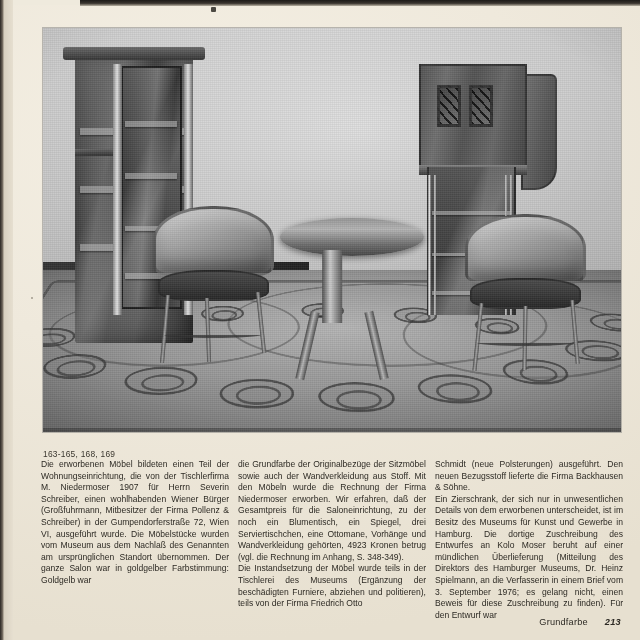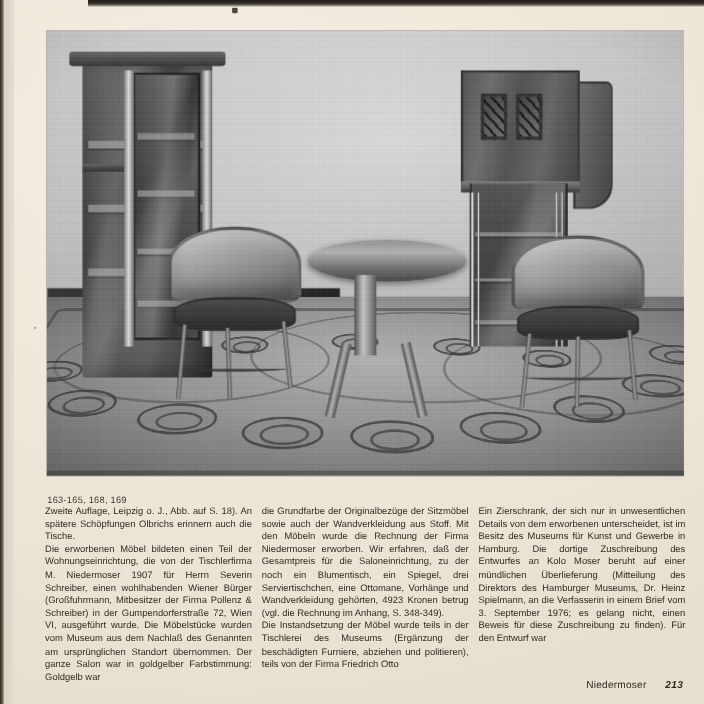--- a/index.html
+++ b/index.html
@@ -366,7 +366,6 @@
   <div id="cols">
 
     <div class="col">
-      <p>Zweite Auflage, Leipzig o. J., Abb. auf S. 18). An spätere Schöpfungen Olbrichs erinnern auch die Tische.</p>
       <p>Die erworbenen Möbel bildeten einen Teil der Wohnungseinrichtung, die von der Tischlerfirma M. Niedermoser 1907 für Herrn Severin Schreiber, einen wohlhabenden Wiener Bürger (Großfuhrmann, Mitbesitzer der Firma Pollenz &amp; Schreiber) in der Gumpendorferstraße 72, Wien VI, ausgeführt wurde. Die Möbelstücke wurden vom Museum aus dem Nachlaß des Genannten am ursprünglichen Standort übernommen. Der ganze Salon war in goldgelber Farbstimmung: Goldgelb war</p>
     </div>
 

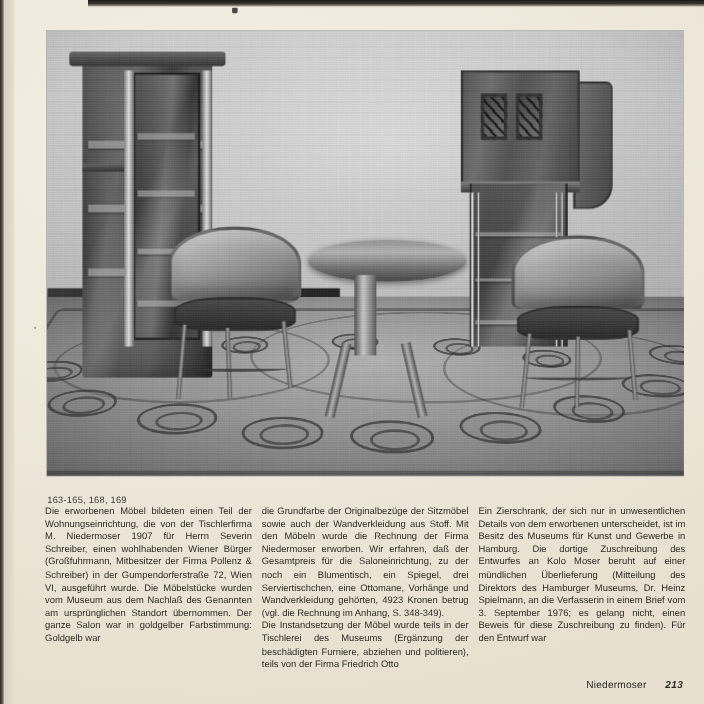--- a/index.html
+++ b/index.html
@@ -375,6 +375,7 @@
     </div>
 
     <div class="col">
+      <p>Schmidt (neue Polsterungen) ausgeführt. Den neuen Bezugsstoff lieferte die Firma Backhausen &amp; Söhne.</p>
       <p>Ein Zierschrank, der sich nur in unwesentlichen Details von dem erworbenen unterscheidet, ist im Besitz des Museums für Kunst und Gewerbe in Hamburg. Die dortige Zuschreibung des Entwurfes an Kolo Moser beruht auf einer mündlichen Überlieferung (Mitteilung des Direktors des Hamburger Museums, Dr. Heinz Spielmann, an die Verfasserin in einem Brief vom 3. September 1976; es gelang nicht, einen Beweis für diese Zuschreibung zu finden). Für den Entwurf war</p>
     </div>
 

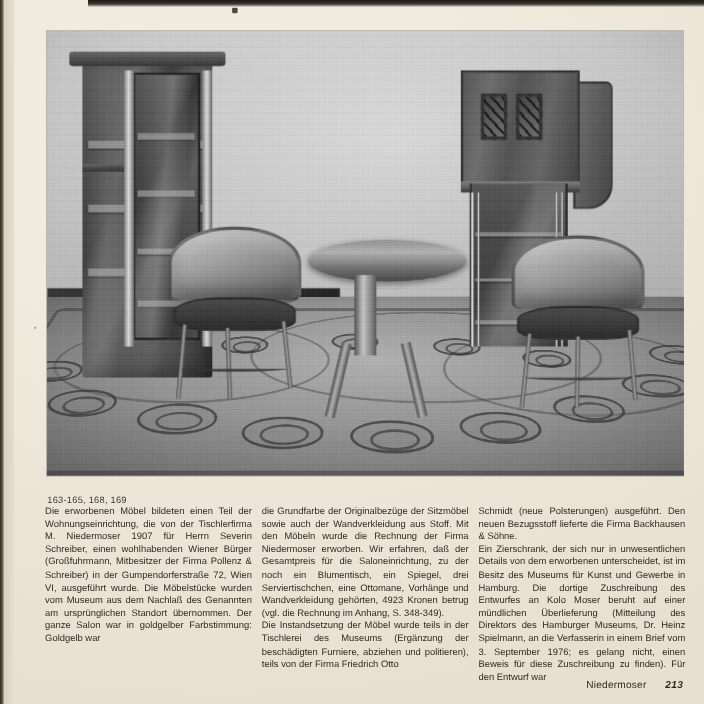--- a/index.html
+++ b/index.html
@@ -382,7 +382,7 @@
   </div>
 
   <div id="footer">
-    <span class="rh">Niedermoser</span>
+    <span class="rh">Grundfarbe</span>
     <span class="pg">213</span>
   </div>
 

